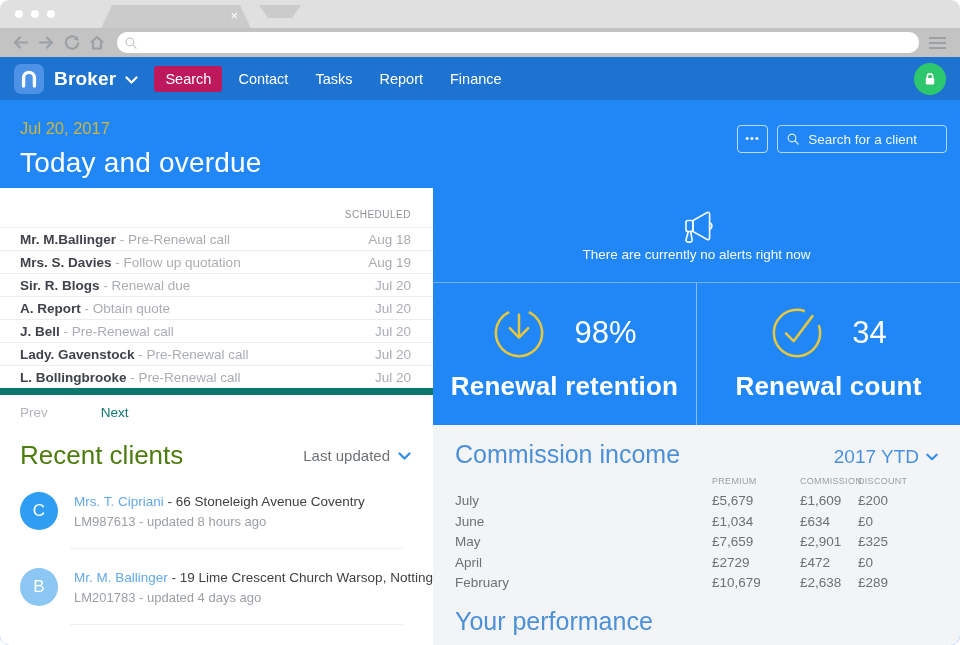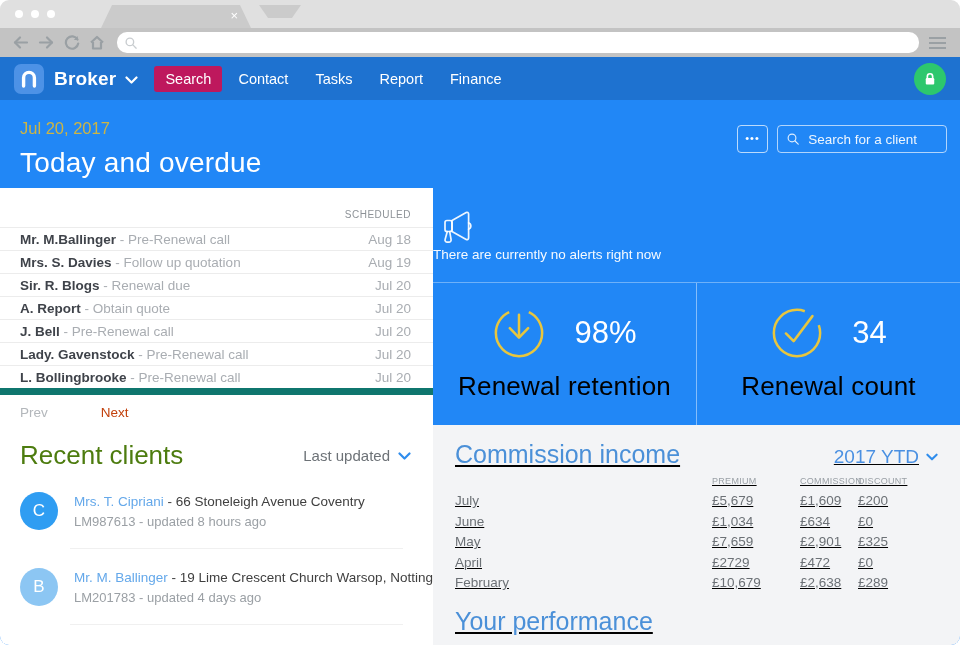--- a/index.html
+++ b/index.html
@@ -90,7 +90,7 @@
 
   
   .alerts { height:95px; flex:none; border-bottom:1px solid rgba(255,255,255,.35);
-            display:flex; flex-direction:column; align-items:flex-start; justify-content:center; gap:0; color:#fff; }
+            display:flex; flex-direction:column; align-items:center; justify-content:center; gap:0; color:#fff; }
   .alerts p { font-size:13.5px; margin:0; color:rgba(255,255,255,.96); }
 
   

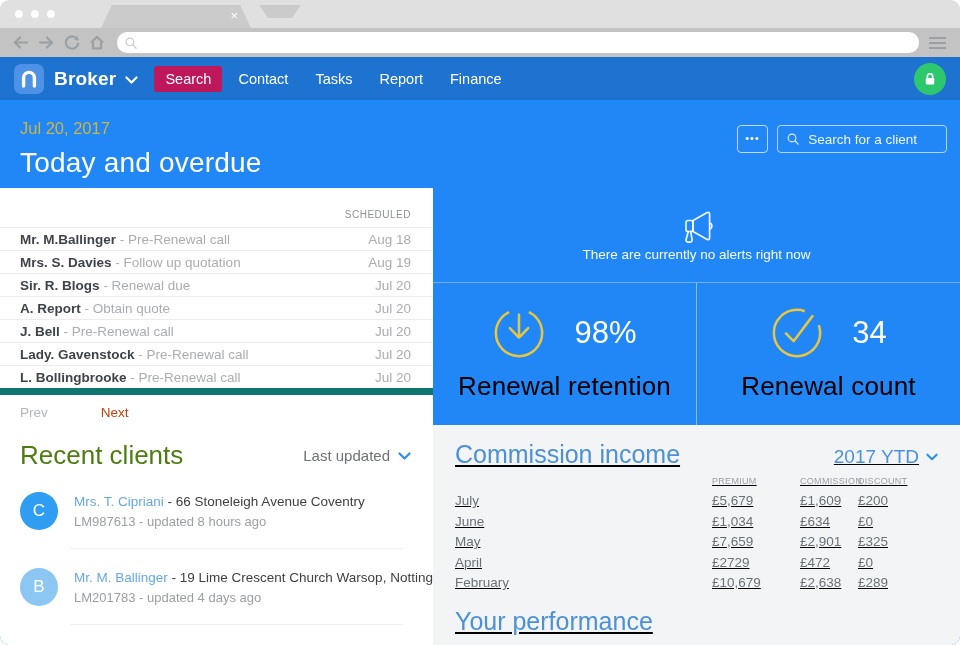--- a/index.html
+++ b/index.html
@@ -98,7 +98,7 @@
   .metric { flex:1; display:flex; flex-direction:column; align-items:center; justify-content:center; gap:11px; }
   .metric-top { display:flex; align-items:center; gap:28px; }
   .metric-value { font-size:31px; font-weight:300; color:#fff; }
-  .metric-label { font-size:26px; font-weight:400; color:#000000; letter-spacing:.2px; }
+  .metric-label { font-size:26px; font-weight:700; color:#ffffff; letter-spacing:.2px; }
   .vdivider { width:1px; background:rgba(255,255,255,.45); }
 
   

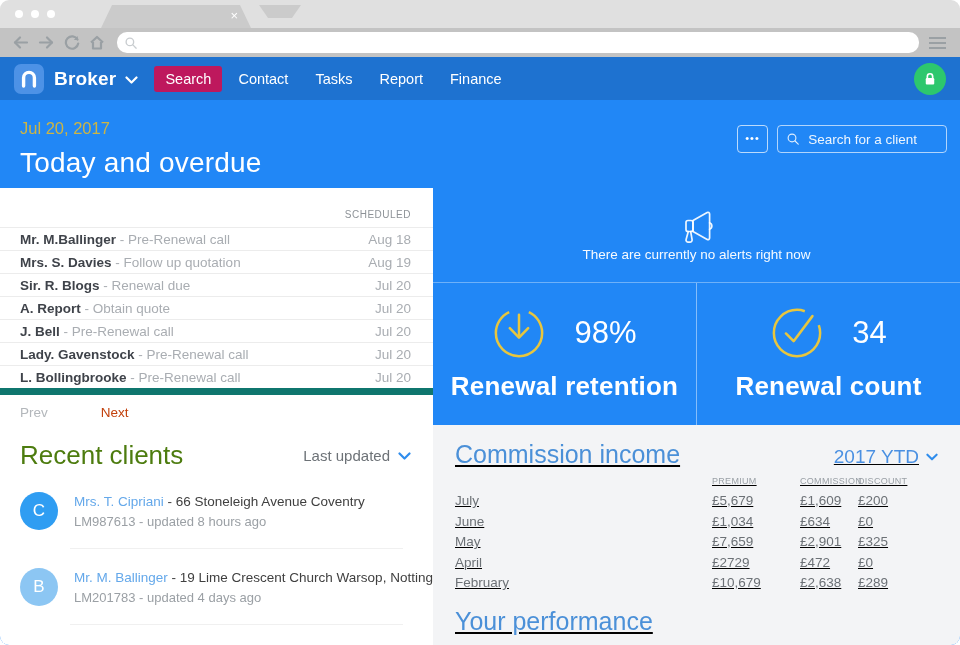--- a/index.html
+++ b/index.html
@@ -70,7 +70,7 @@
   .tt-date { color:#a9adb2; flex:none; margin-left:24px; }
   .pagination { padding:10px 20px 6px; font-size:13.5px; display:flex; gap:15px; }
   .page-prev { color:#b3b7bb; cursor:pointer; }
-  .page-next { color:#c2410c; cursor:pointer;padding-left:38px; }
+  .page-next { color:#0f766e; cursor:pointer;padding-left:38px; }
 
   
   .recent-head { display:flex; justify-content:space-between; align-items:center; padding:14px 22px 2px 20px; }

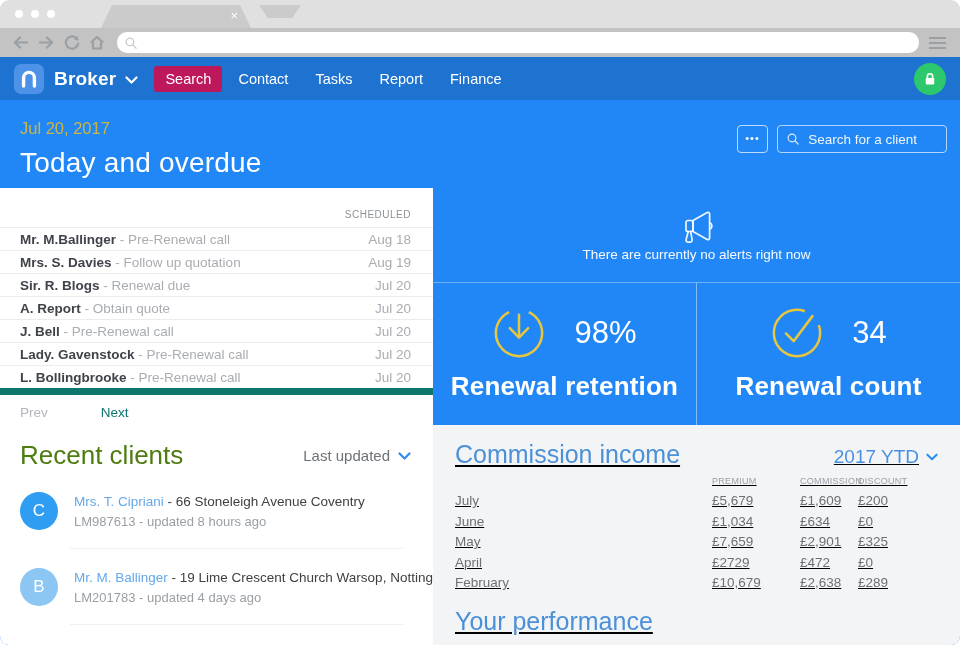--- a/index.html
+++ b/index.html
@@ -102,7 +102,7 @@
   .vdivider { width:1px; background:rgba(255,255,255,.45); }
 
   
-  .commission { flex:1; background:#f3f4f6; padding:15px 22px 0; min-width:0;text-decoration:underline; }
+  .commission { flex:1; background:#f3f4f6; padding:15px 22px 0; min-width:0; }
   .comm-head { display:flex; justify-content:space-between; align-items:baseline; }
   .comm-title { font-size:25px; font-weight:300; color:#4b90d8; }
   .comm-period { font-size:19px; color:#4a90e2; display:flex; align-items:center; gap:7px; cursor:pointer; }

